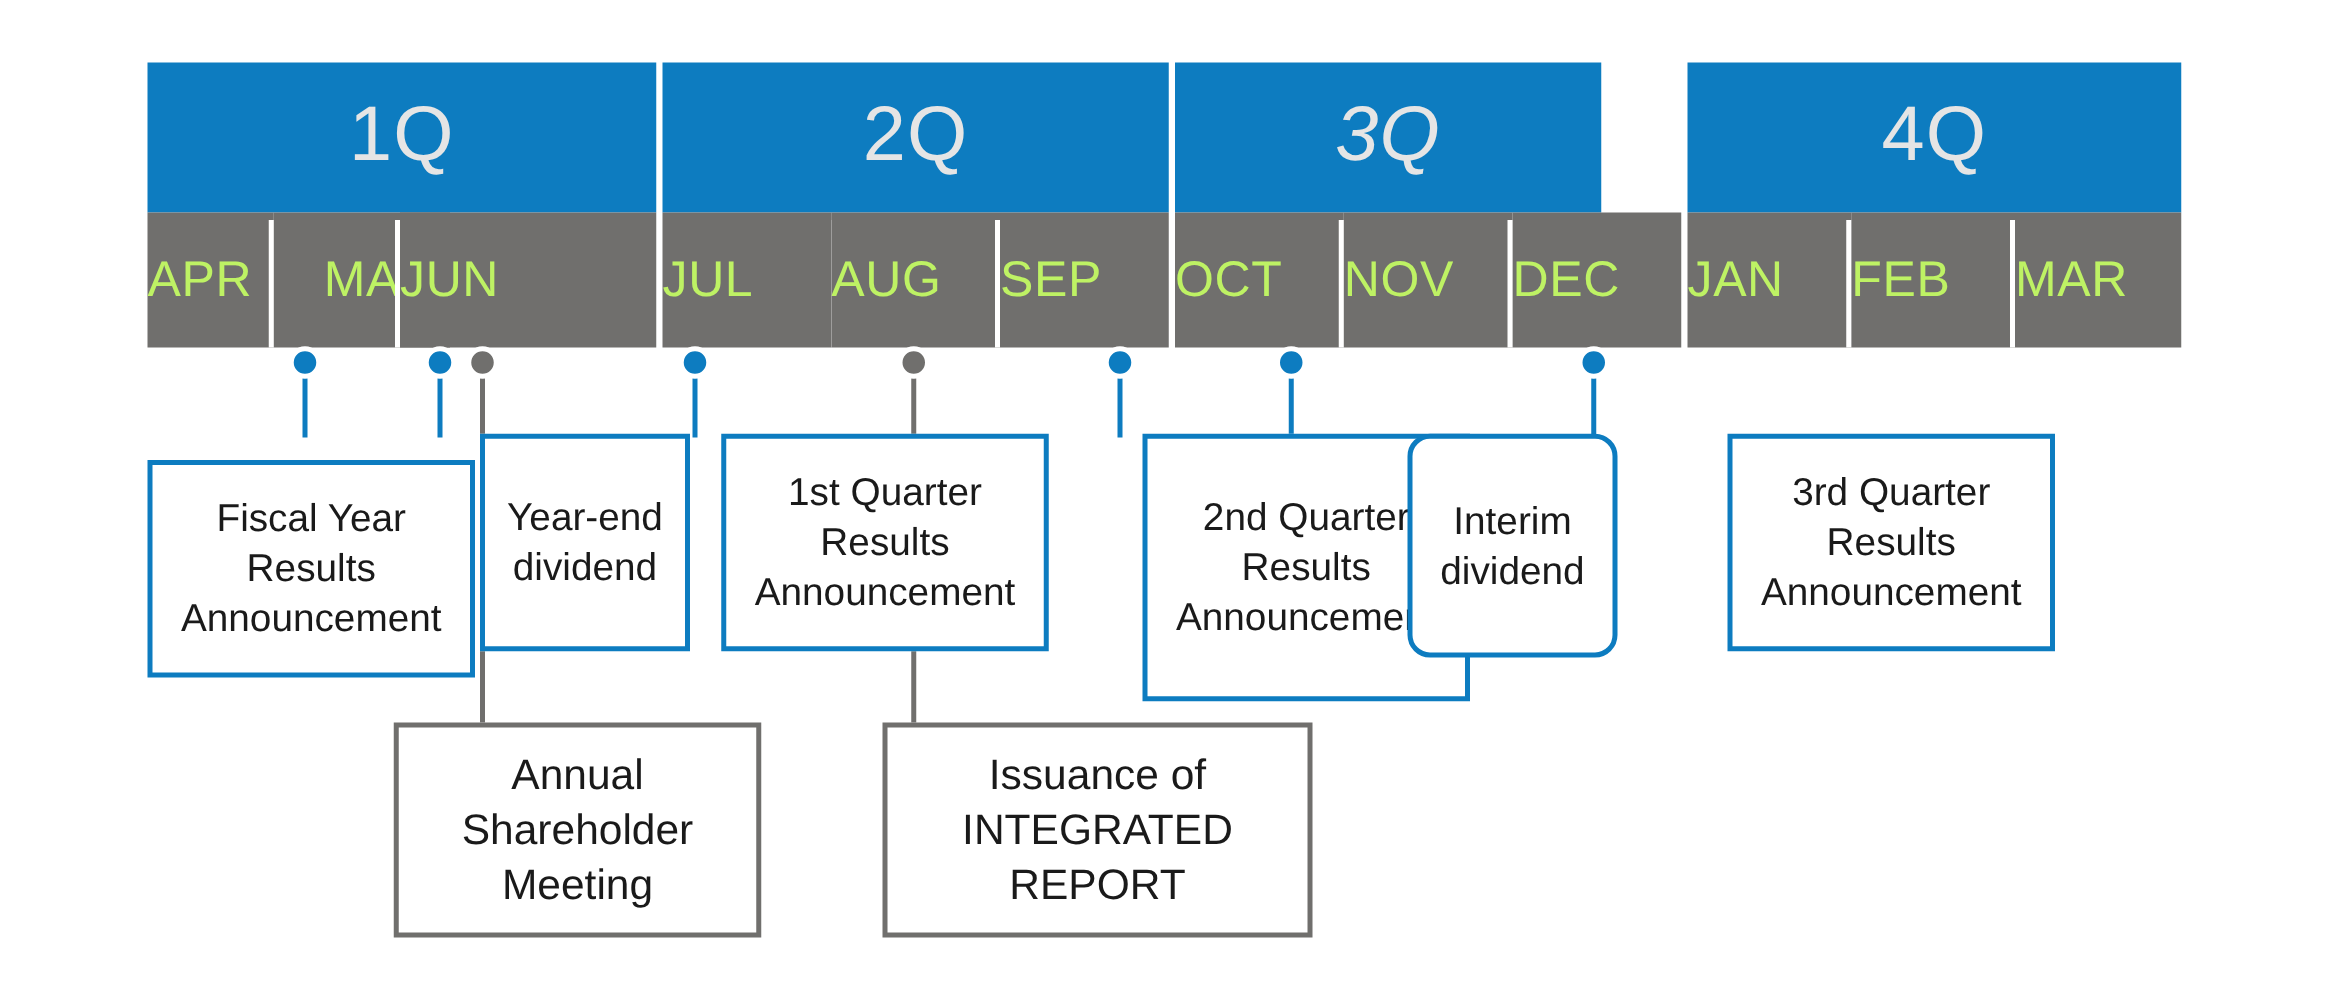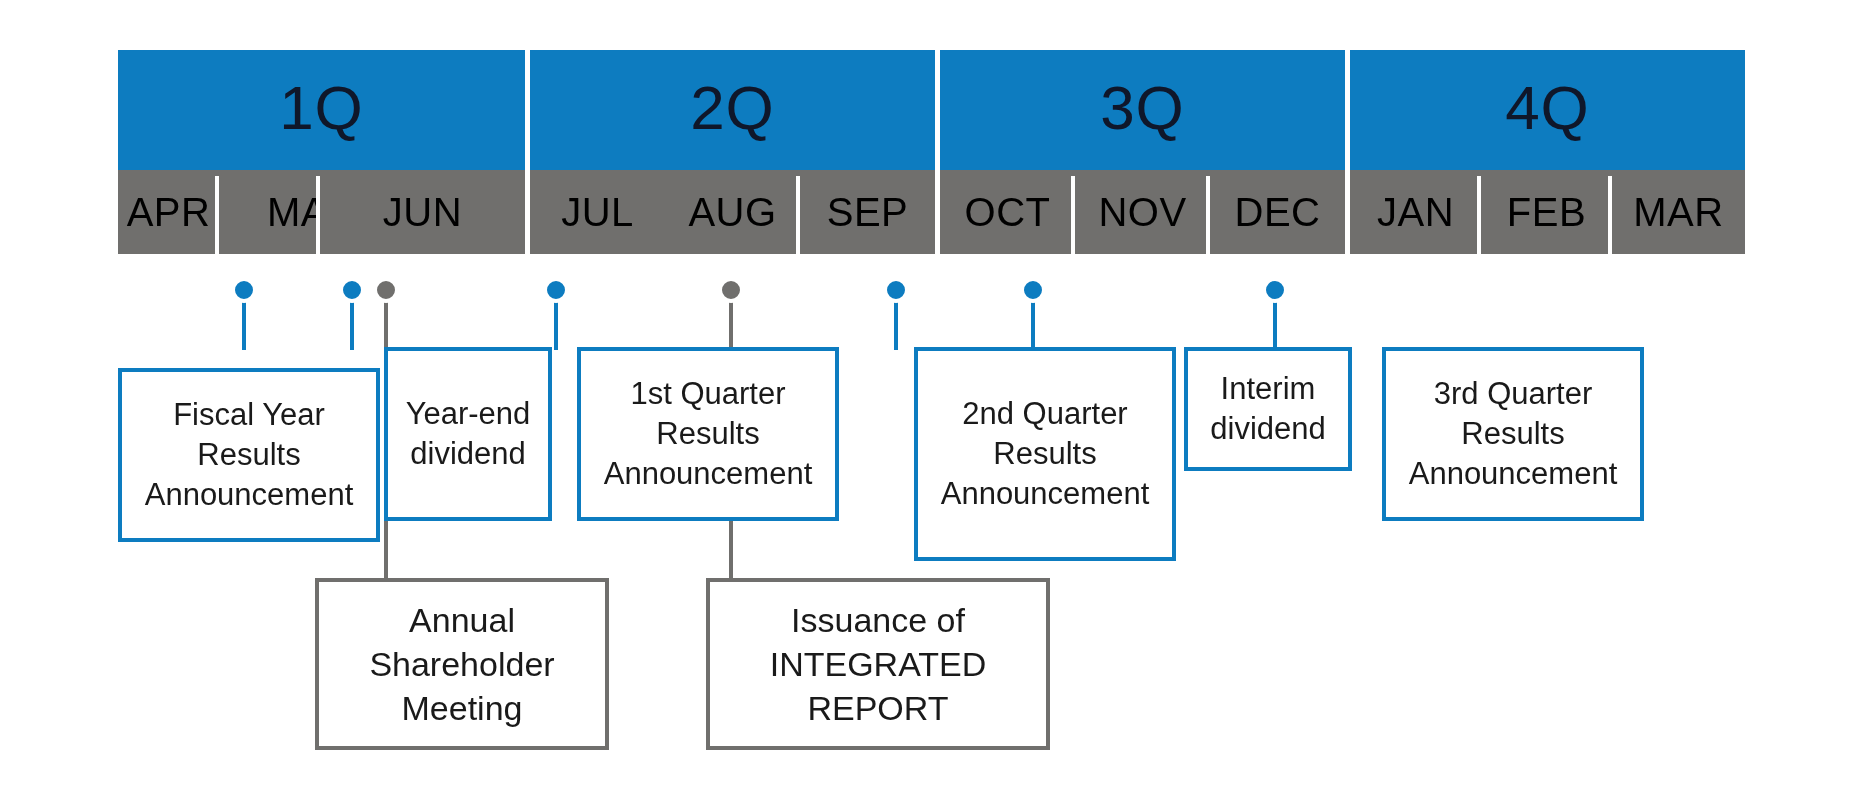--- a/index.html
+++ b/index.html
@@ -19,7 +19,7 @@
   .quarter{
     position:absolute;top:0;height:120px;
     background:var(--accent);
-    color:#0f172a;
+    color:#e5e5e5;
     display:flex;align-items:center;justify-content:center;
     font-size:62px;font-weight:400;letter-spacing:1px;
     line-height:1;

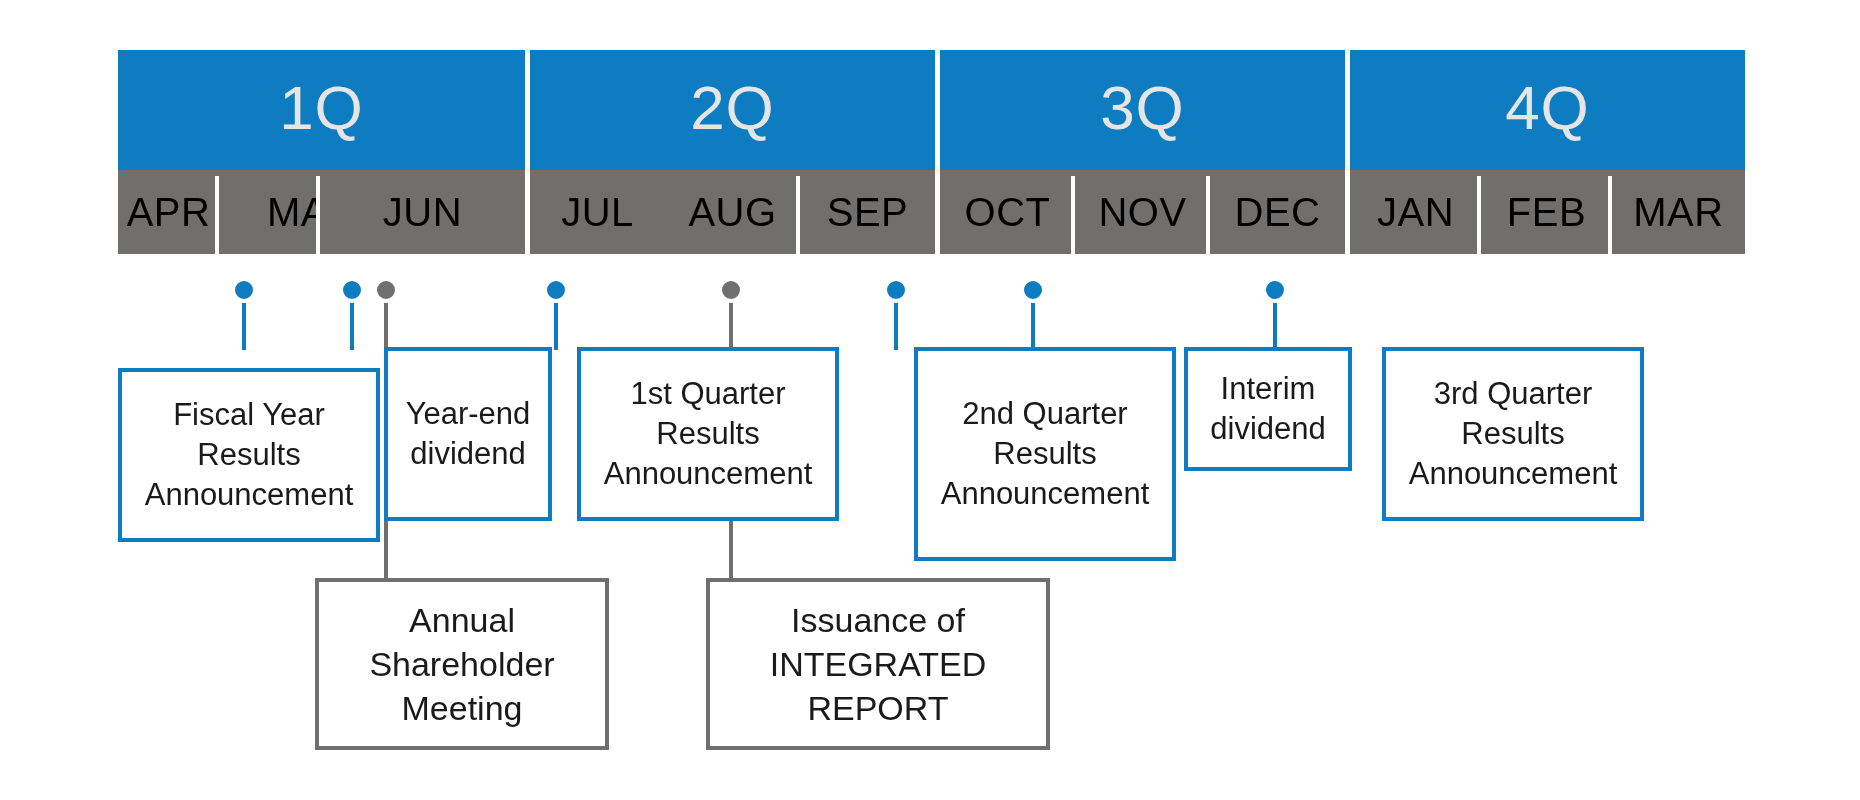--- a/index.html
+++ b/index.html
@@ -78,7 +78,7 @@
         <div class="quarter" style="left: 412px; width: 405px;">
           <span>2Q</span>
         </div>
-        <div class="quarter" style="left: 822px; width: 405px;">
+        <div class="quarter" style="left: 822px; width: 341px; font-style: italic;">
           <span>3Q</span>
         </div>
         <div class="quarter" style="left: 1232px; width: 395px;">

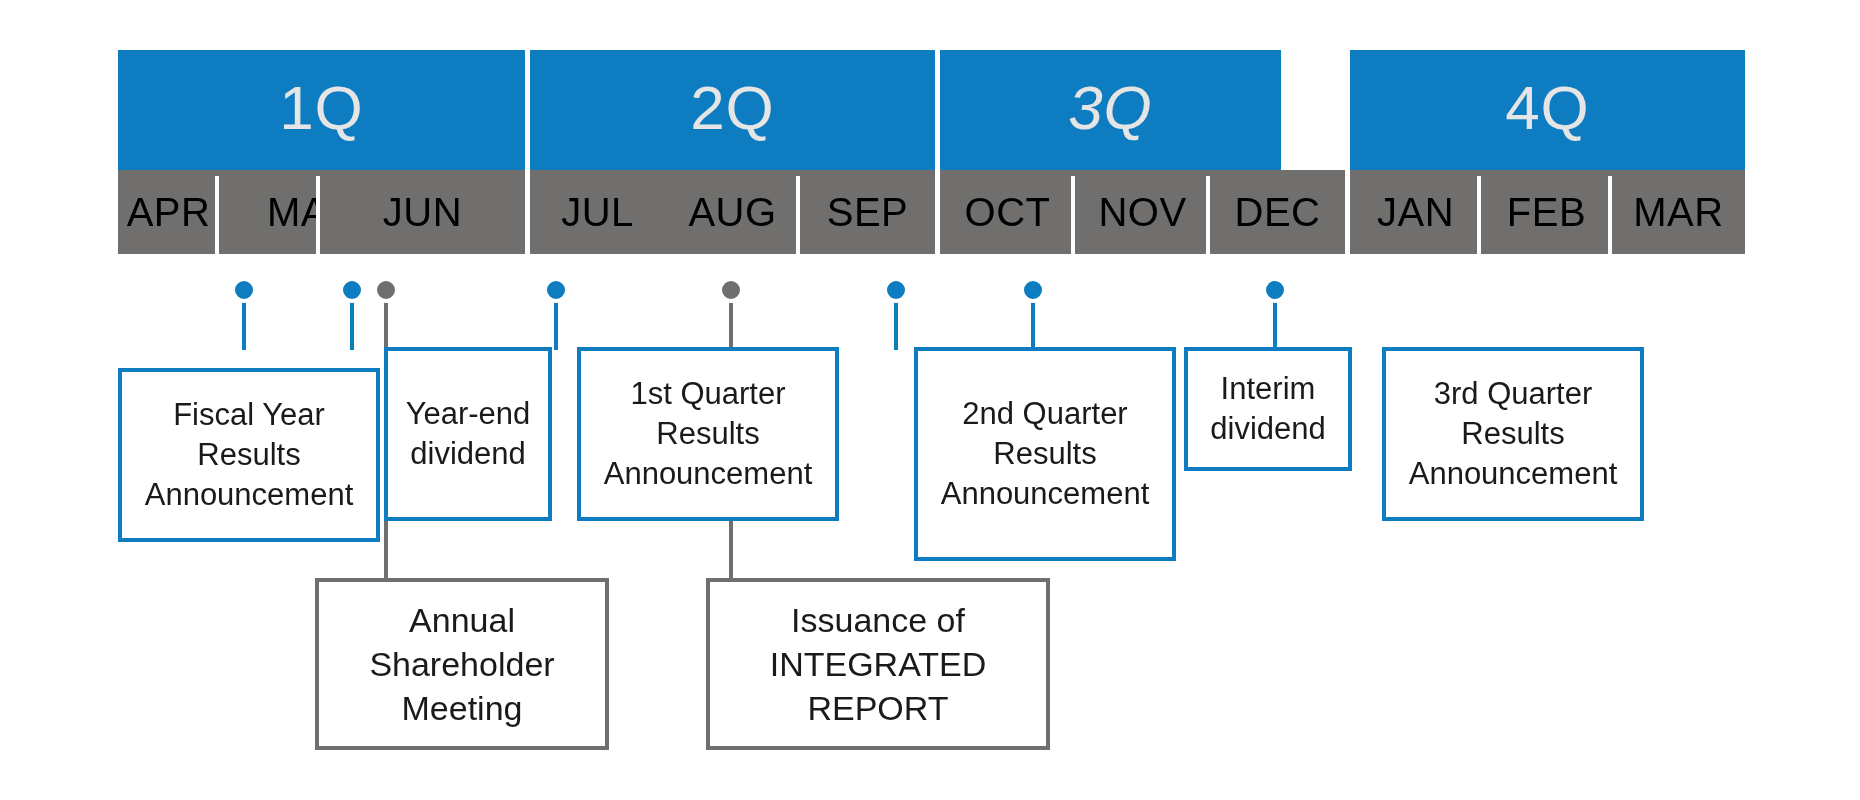--- a/index.html
+++ b/index.html
@@ -27,10 +27,10 @@
   .quarter span{display:block;transform:translateY(-2px);}
 
   .month{
-    position:absolute;top:0;height:84px;
+    position:absolute;top:0;height:108px;
     background:var(--muted);
-    color:#000000;
-    display:flex;align-items:center;justify-content:center;
+    color:#bef264;
+    display:flex;align-items:center;
     font-size:40px;font-weight:400;letter-spacing:.5px;
   }
   

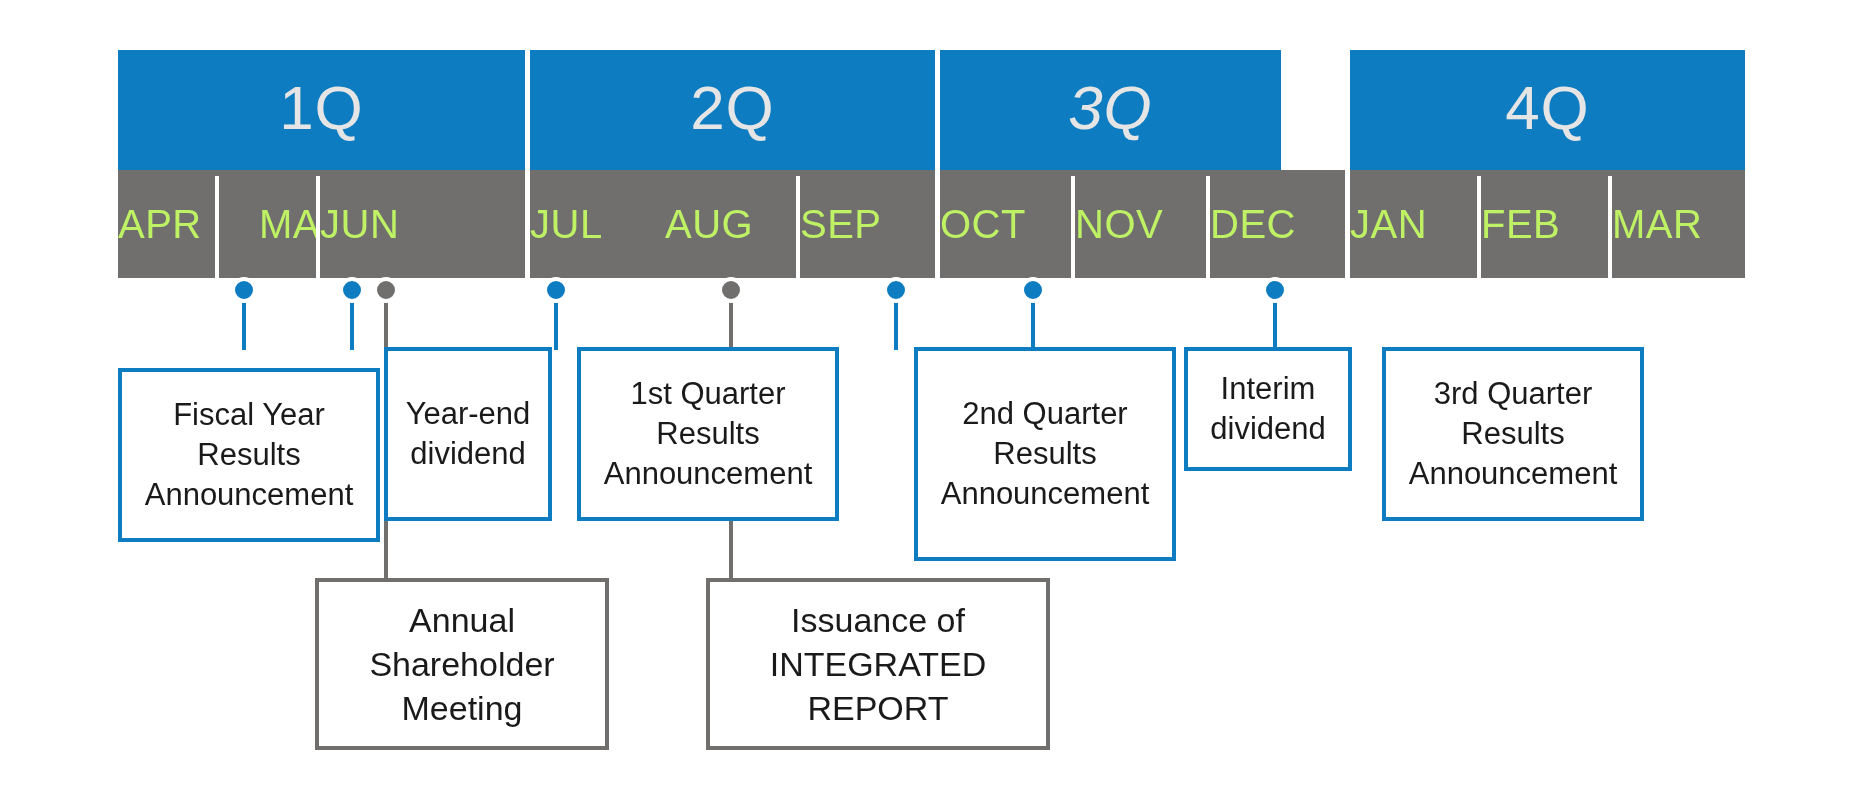--- a/index.html
+++ b/index.html
@@ -165,7 +165,7 @@
 Results
 Announcement</div>
       </div>
-      <div class="card blue" style="left: 1184px; top: 347px; width: 168px; height: 124px;">
+      <div class="card blue" style="left: 1126px; top: 347px; width: 168px; height: 179px; border-radius: 18px;">
         <div class="txt">Interim
 dividend</div>
       </div>

